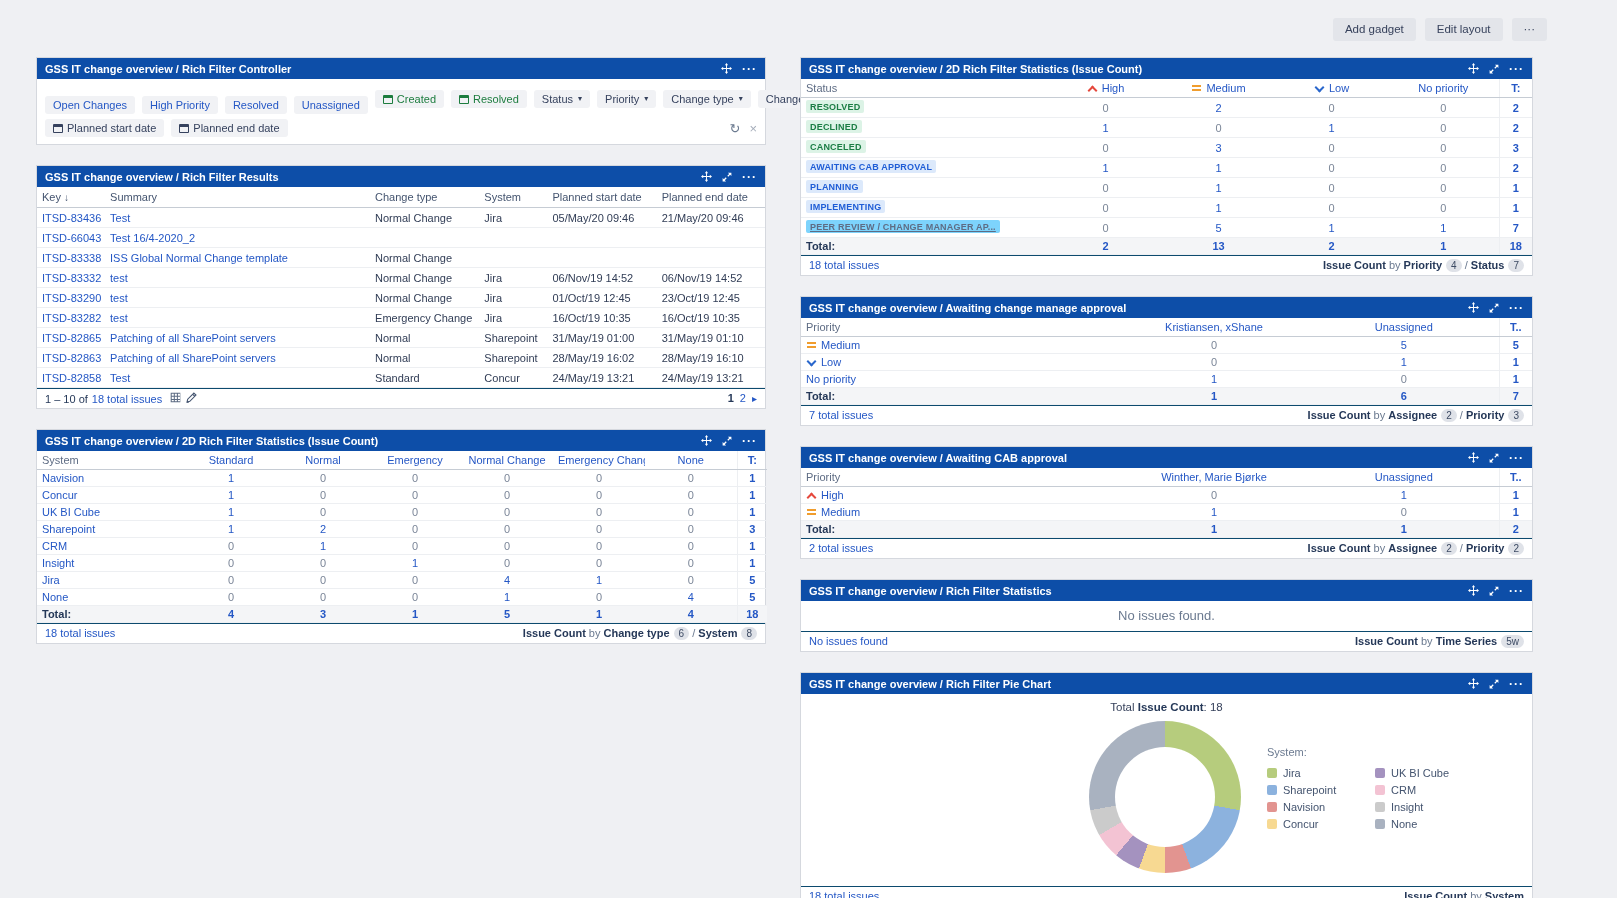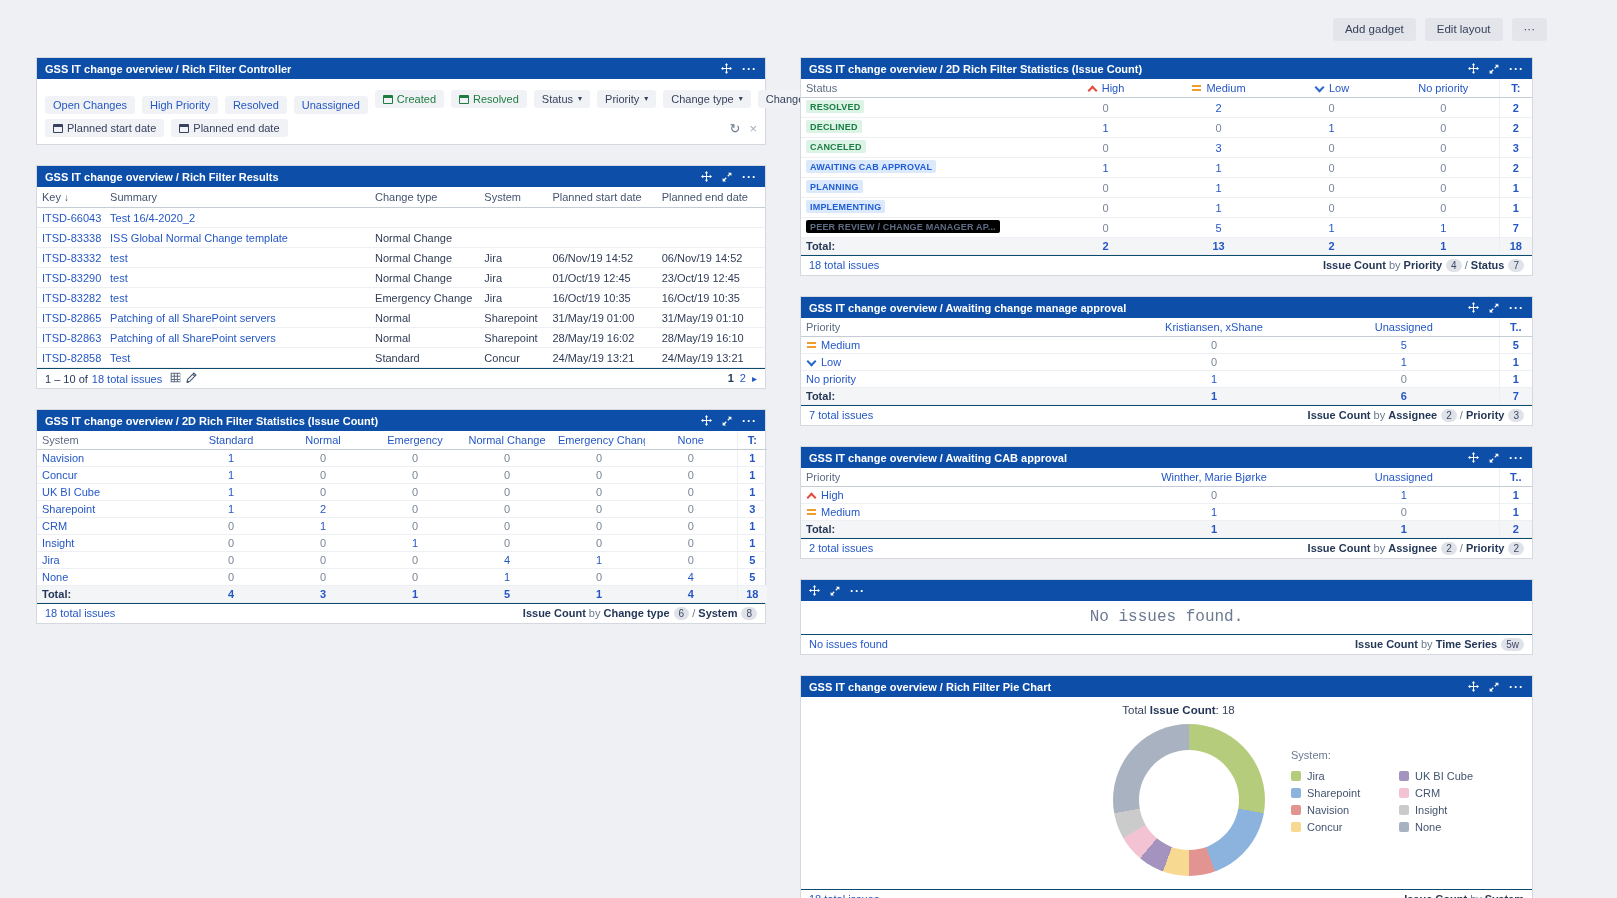--- a/index.html
+++ b/index.html
@@ -226,6 +226,14 @@
           </tr>
         </thead>
         <tbody>
+          <tr>
+            <td><a class="link">ITSD-83436</a></td>
+            <td><a class="link">Test</a></td>
+            <td>Normal Change</td>
+            <td>Jira</td>
+            <td>05/May/20 09:46</td>
+            <td>21/May/20 09:46</td>
+          </tr>
           <tr>
             <td><a class="link">ITSD-66043</a></td>
             <td><a class="link">Test 16/4-2020_2</a></td>

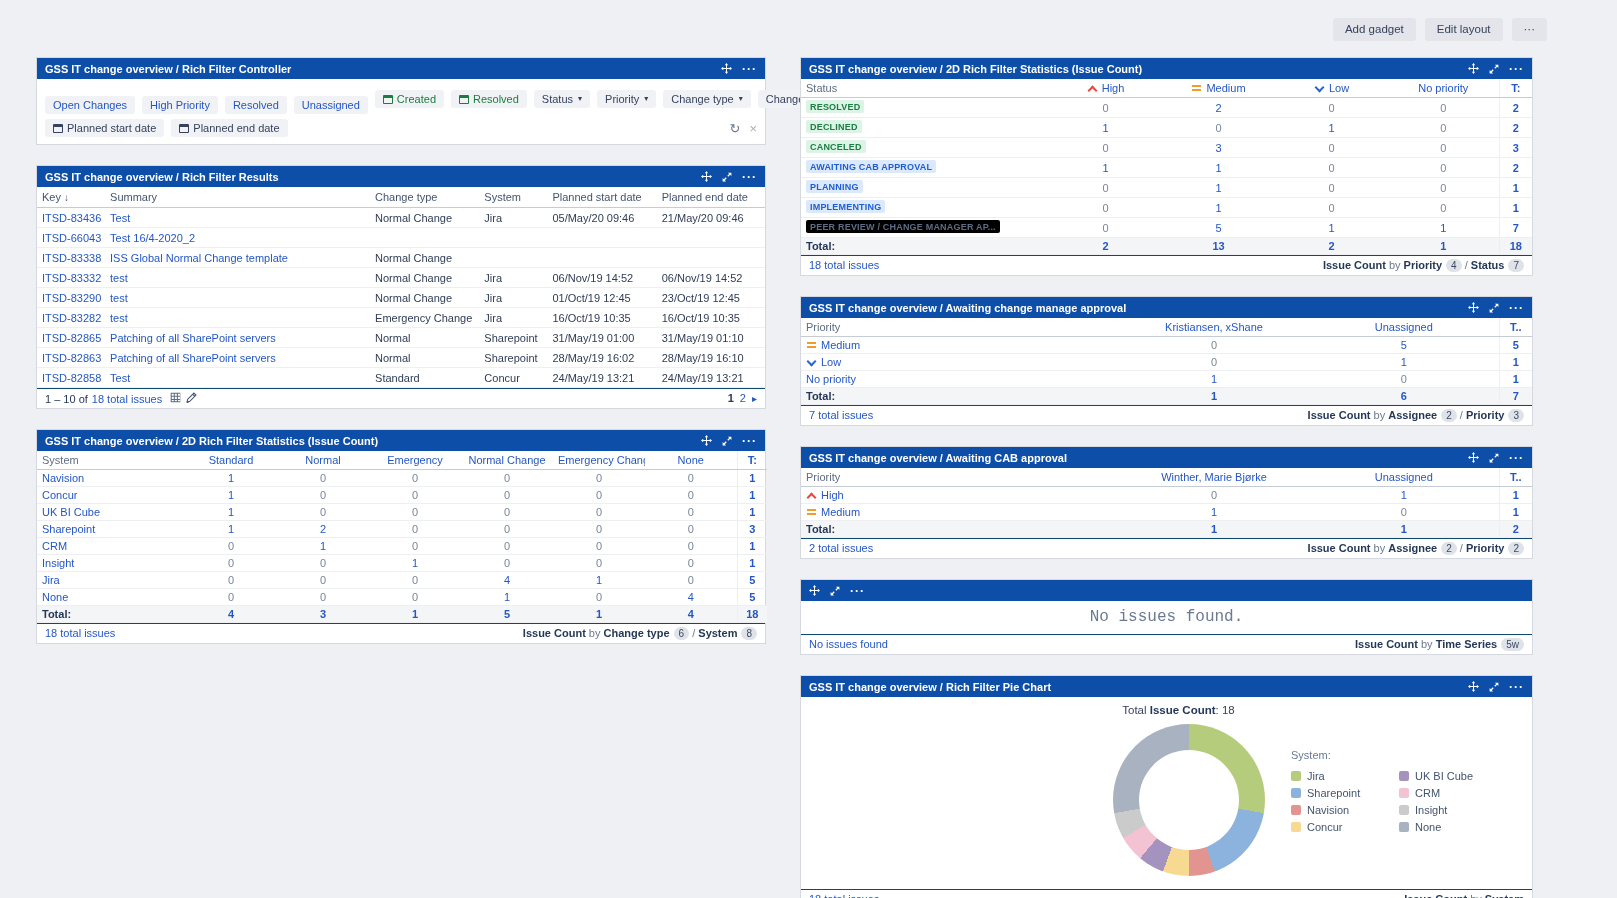--- a/index.html
+++ b/index.html
@@ -84,7 +84,7 @@
   .badge { display:inline-block; font-size:9px; font-weight:bold; border-radius:2px; padding:1.5px 4px; letter-spacing:.2px; cursor:pointer; max-width:100%; overflow:hidden; white-space:nowrap; }
   .badge.green { background:#dcf3e6; color:#1b7d44; }
   .badge.blue  { background:#dce9fb; color:#1f5dd6; }
-  .badge.gray  { background:#000000; color:#5e6c84; }
+  .badge.gray  { background:#7dd3fc; color:#5e6c84;text-decoration:underline; }
   
   .pr-ico { display:inline-block; width:11px; height:9px; position:relative; margin-right:4px; vertical-align:-1px; }
   .pr-ico.high::before { content:""; position:absolute; left:2px; top:3px; width:5px; height:5px;

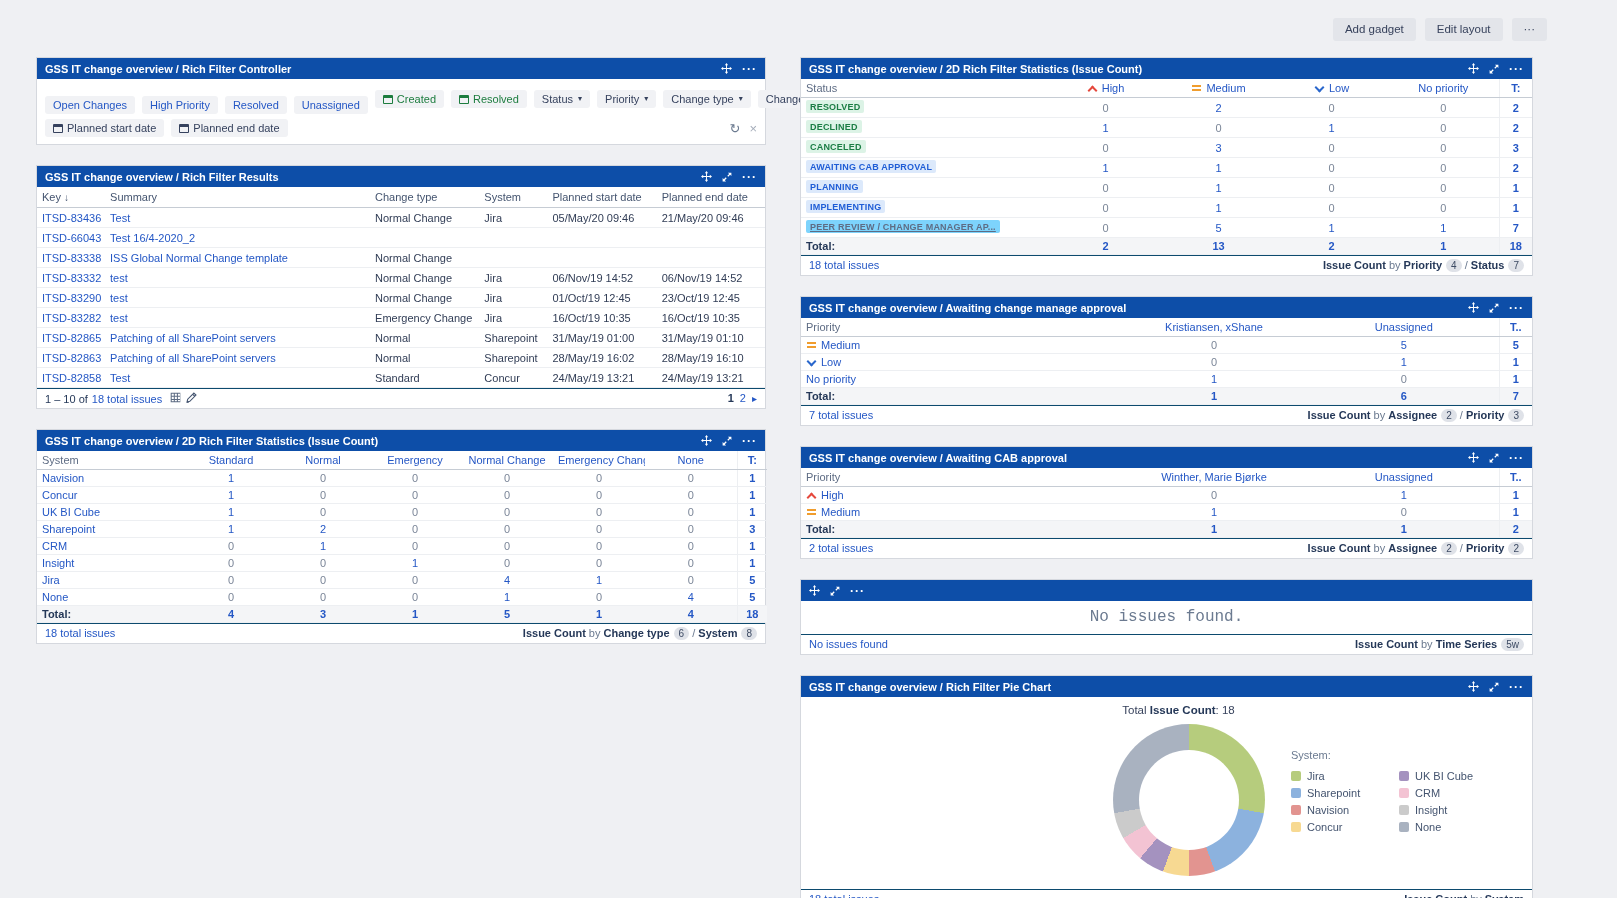--- a/index.html
+++ b/index.html
@@ -700,6 +700,7 @@
 
   <div class="gadget">
     <div class="g-head">
+      <span class="g-title">GSS IT change overview / Rich Filter Statistics</span>
       <span class="g-tools">
         <span>
             <svg width="11" height="11" viewBox="0 0 16 16">

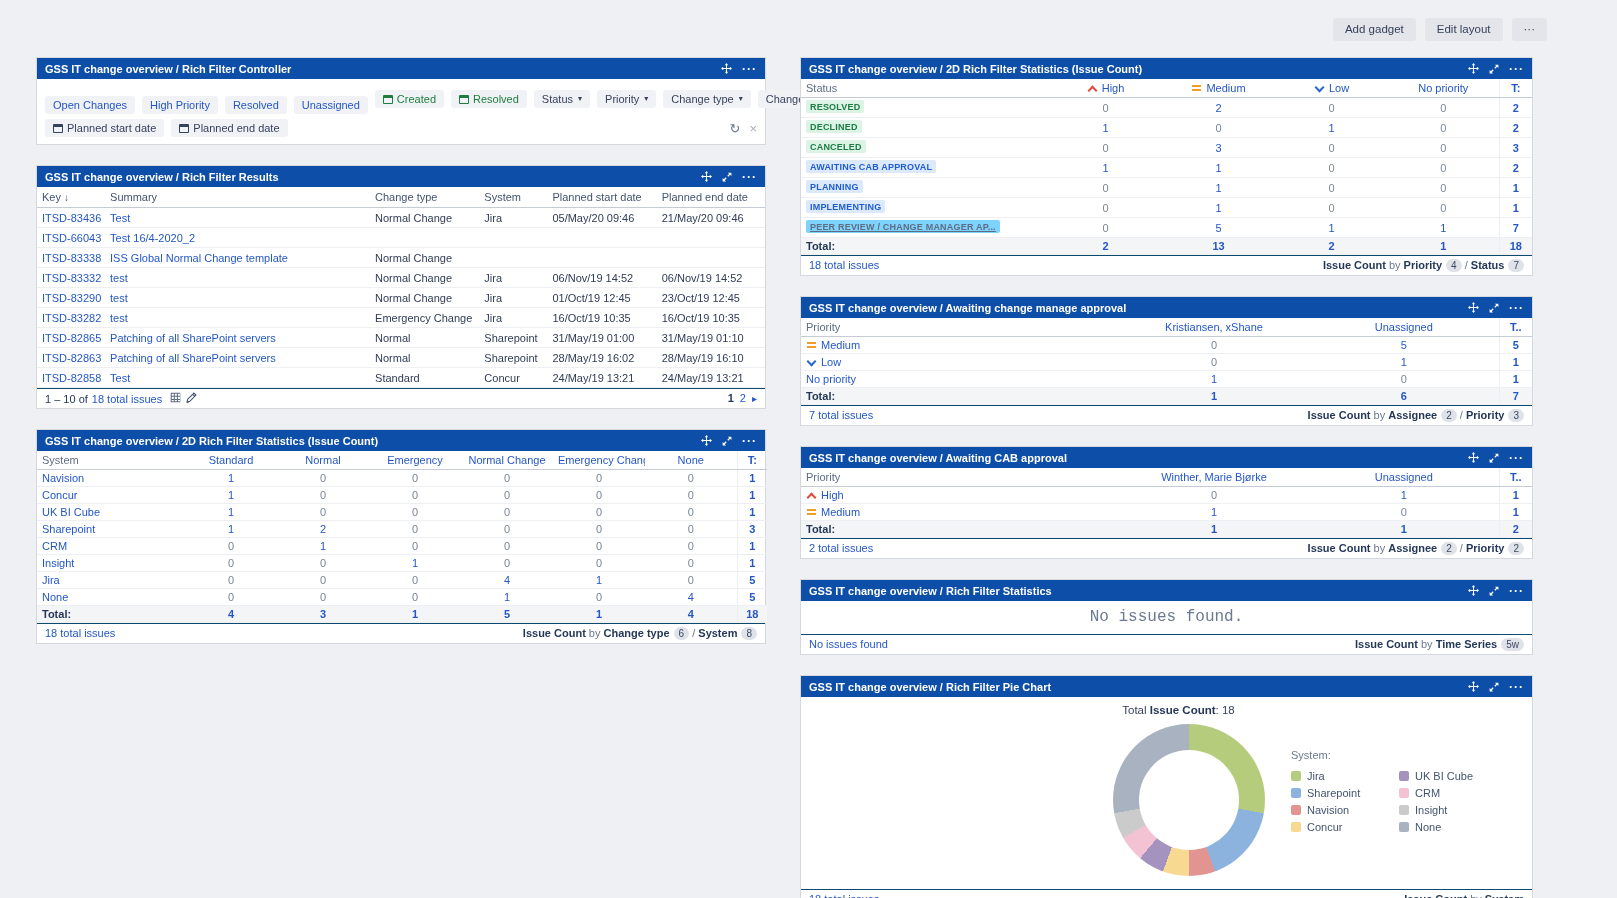--- a/index.html
+++ b/index.html
@@ -102,7 +102,7 @@
   .page.current { color:#253858; font-weight:bold; }
   .next-ico { color:#2457c5; font-size:10px; cursor:pointer; }
   
-  .empty-body { text-align:center; color:#6b7a90; font-size:16px; padding:7px 0 8px 0;font-family:Liberation Mono, monospace; }
+  .empty-body { text-align:center; color:#6b7a90; font-size:13px; padding:7px 0 8px 0; }
   
   .pie-body { position:relative; height:192px;margin-left:24px; }
   .pie-title { position:absolute; top:7px; width:100%; text-align:center; font-size:11.5px; color:#37425c; }

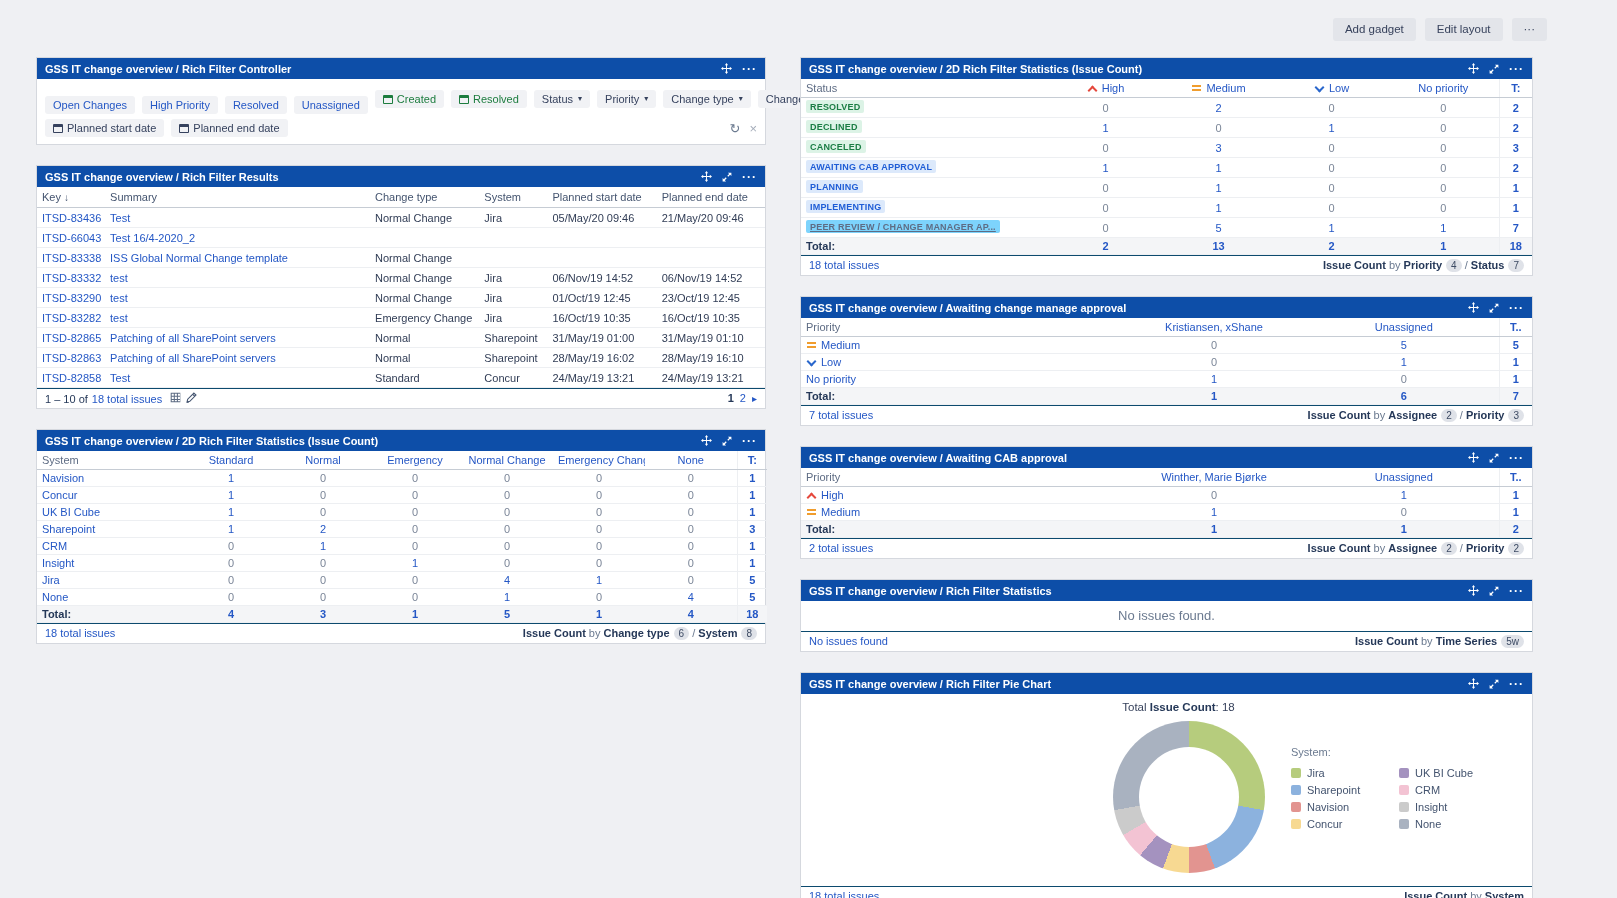--- a/index.html
+++ b/index.html
@@ -104,7 +104,7 @@
   
   .empty-body { text-align:center; color:#6b7a90; font-size:13px; padding:7px 0 8px 0; }
   
-  .pie-body { position:relative; height:192px;margin-left:24px; }
+  .pie-body { position:relative; height:192px; }
   .pie-title { position:absolute; top:7px; width:100%; text-align:center; font-size:11.5px; color:#37425c; }
   .donut { position:absolute; left:288px; top:27px; width:152px; height:152px; border-radius:50%; }
   .donut::after { content:""; position:absolute; inset:26px; background:#fff; border-radius:50%; }

